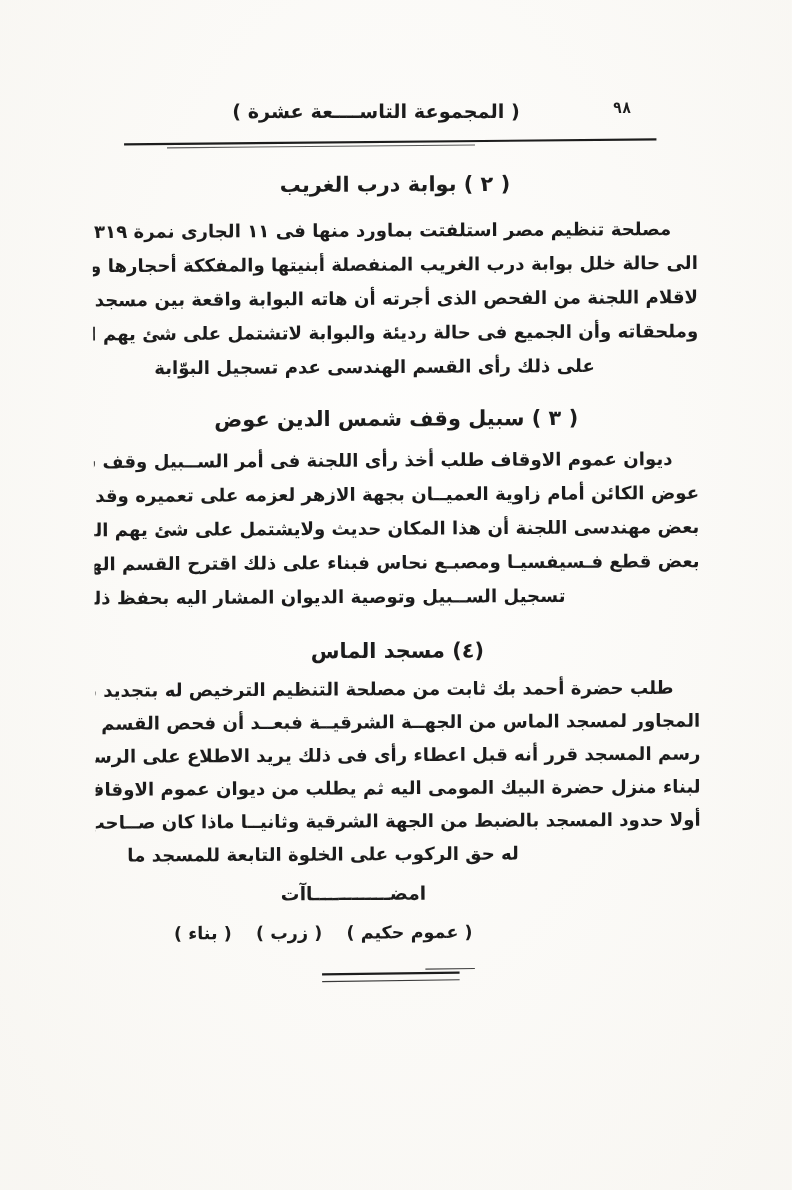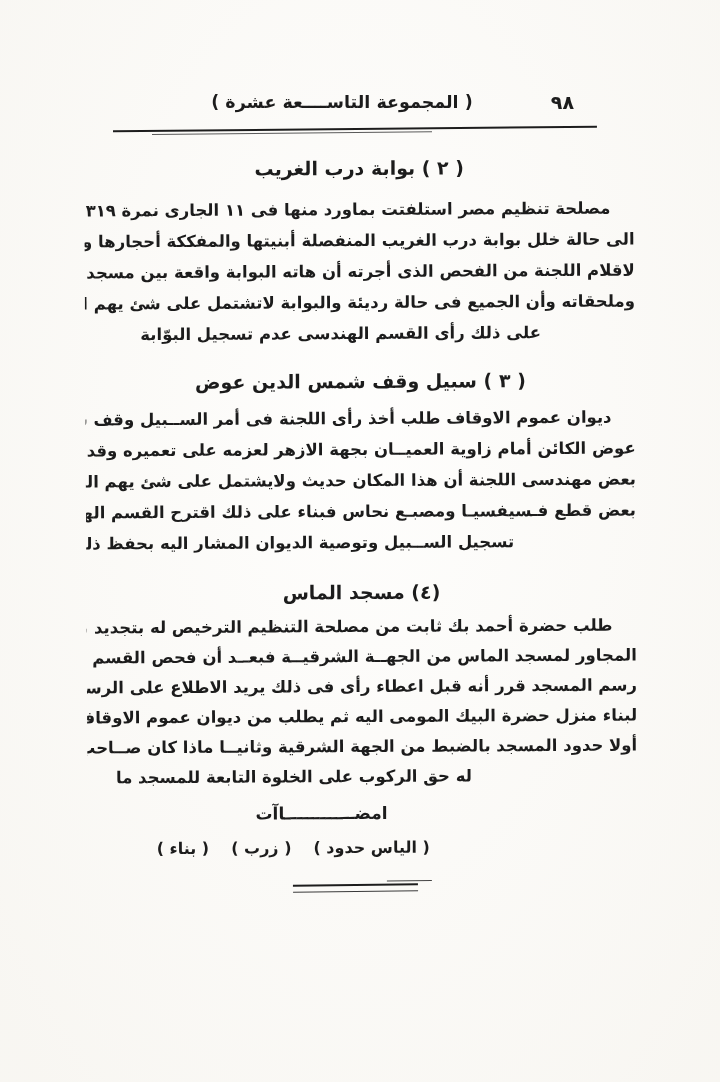--- a/index.html
+++ b/index.html
@@ -25,7 +25,7 @@
   }
   .page-number {
     position:absolute; top:91px; right:146px;
-    font-size:19px; font-weight:bold;
+    font-size:14px; font-weight:bold;font-family:Liberation Mono, monospace;
   }
   .header-rule {
     position:absolute; top:128px; left:113px; width:484px; height:6px;

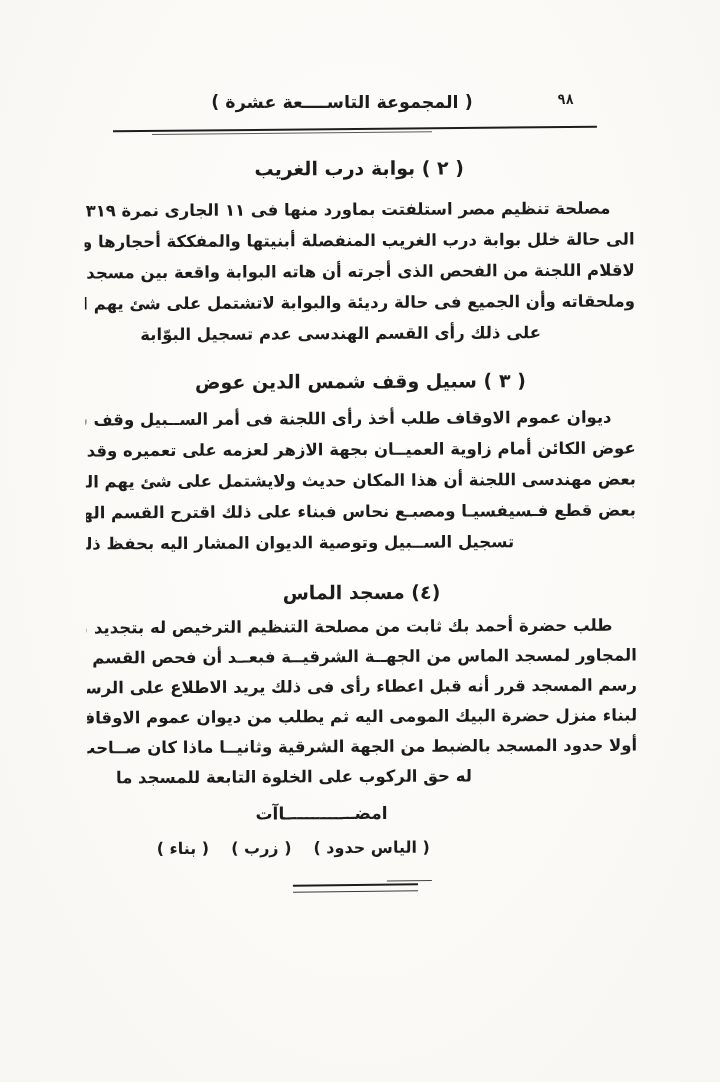--- a/index.html
+++ b/index.html
@@ -127,7 +127,7 @@
 
     <div class="sig-label">امضــــــــــــاآت</div>
     <div class="sig-names">
-      <span>( الياس حدود )</span>
+      <span>( عموم حكيم )</span>
       <span>( زرب )</span>
       <span>( بناء )</span>
     </div>

